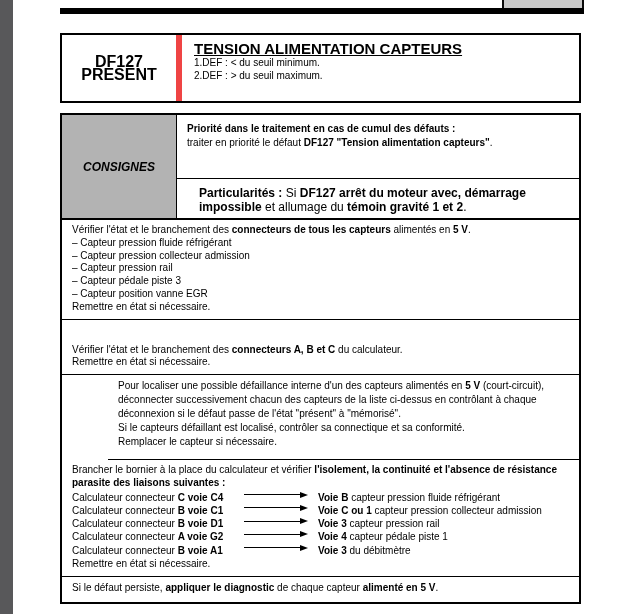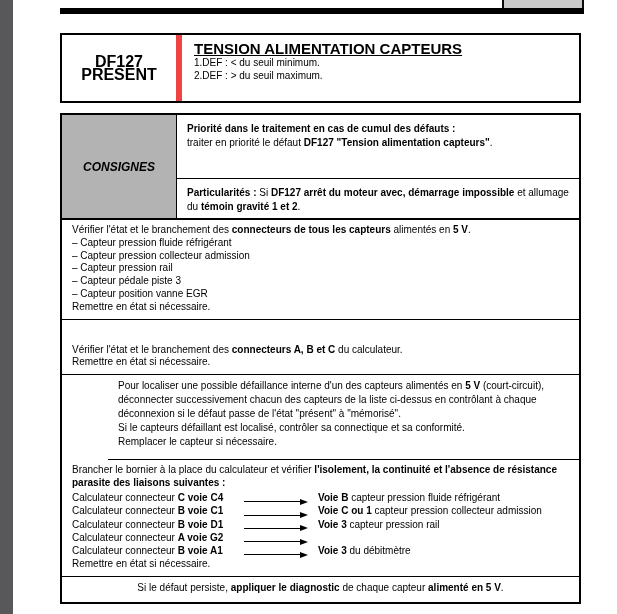--- a/index.html
+++ b/index.html
@@ -28,7 +28,7 @@
     align-items:center;justify-content:center;font-weight:bold;font-style:italic;font-size:12px;}
   .consignes-right{flex:1;display:flex;flex-direction:column;min-width:0;}
   .cell-priority{height:64px;border-bottom:1px solid #000;padding:7px 8px 0 10px;font-size:10px;line-height:14px;box-sizing:border-box;}
-  .cell-part{flex:1;padding:7px 8px 0 10px;font-size:10px;line-height:14px;}
+  .cell-part{flex:1;padding:7px 8px 0 22px;font-size:12px;line-height:14px;}
   .nowrap{white-space:nowrap;}
   .bold{font-weight:bold;}
 

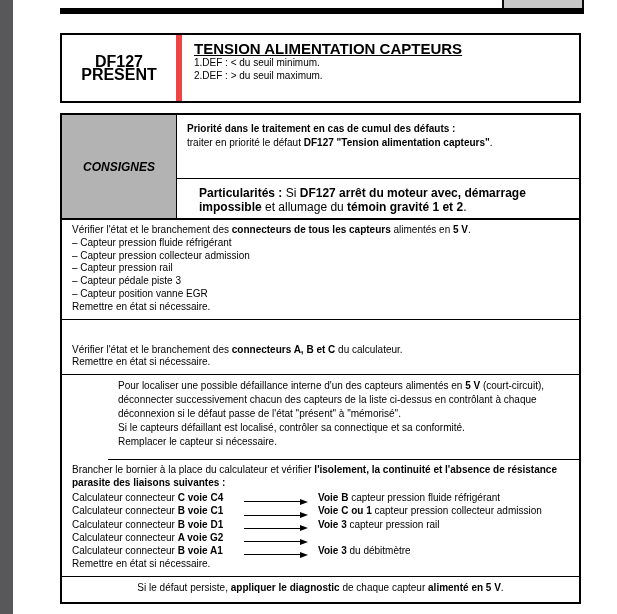--- a/index.html
+++ b/index.html
@@ -43,7 +43,7 @@
   .proc-row.r5{min-height:25px;box-sizing:border-box;display:flex;align-items:center;}
 
   .map-table{margin-top:2px;}
-  .map-row{display:flex;align-items:flex-end;height:13.2px;}
+  .map-row{display:flex;align-items:flex-start;height:13.2px;}
   .map-left{width:172px;white-space:nowrap;flex:none;}
   .arrow{flex:none;width:64px;display:flex;align-items:center;margin-right:10px;}
   .arrow-shaft{flex:1;height:0;border-top:1.6px solid #000;}

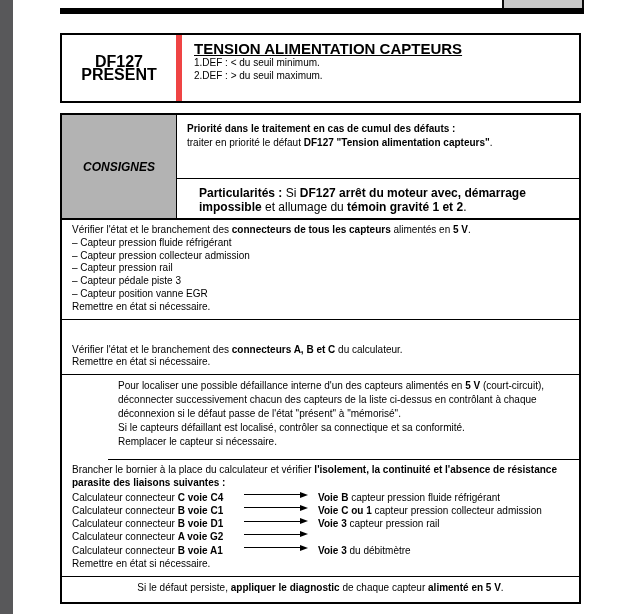--- a/index.html
+++ b/index.html
@@ -138,6 +138,7 @@
             <span class="arrow-shaft"></span>
             <span class="arrow-tip"></span>
           </span>
+        <span class="map-right"><span class="bold">Voie 4</span><span> capteur pédale piste 1</span></span>
       </div>
       <div class="map-row">
         <span class="map-left"><span>Calculateur connecteur </span><span class="bold">B voie A1</span></span>

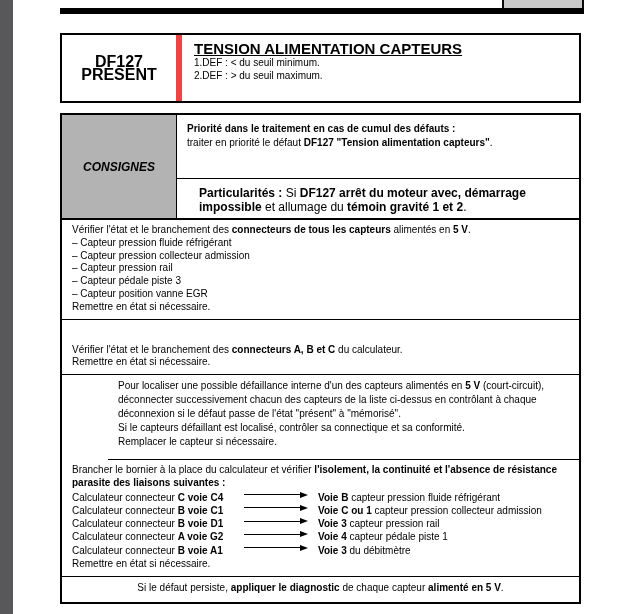--- a/index.html
+++ b/index.html
@@ -35,7 +35,7 @@
   
   .procedure{top:218px;}
   .proc-row{border-bottom:1.5px solid #000;padding:4px 10px 5px 10px;font-size:10px;line-height:12.8px;}
-  .proc-row:last-child{border-bottom:none;justify-content:center;}
+  .proc-row:last-child{border-bottom:none;}
   .proc-row.r1{min-height:96px;box-sizing:border-box;}
   .proc-row.r2{min-height:35px;box-sizing:border-box;margin-top:20px;}
   .proc-row.r3{min-height:85px;box-sizing:border-box;line-height:14px;margin-left:46px;}

